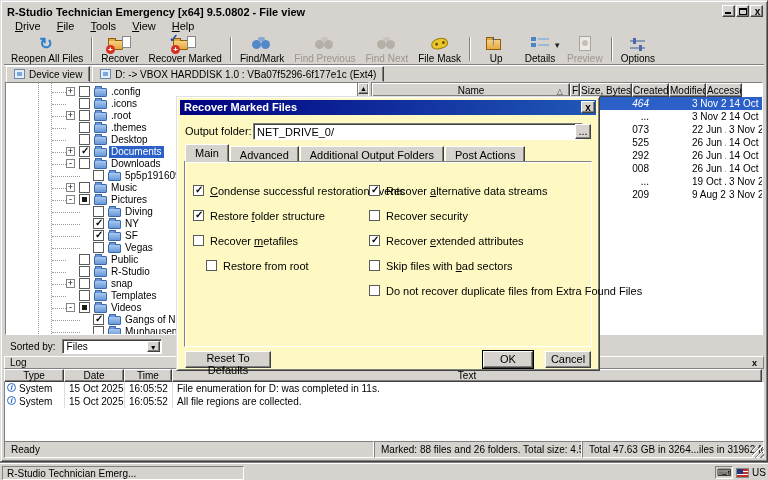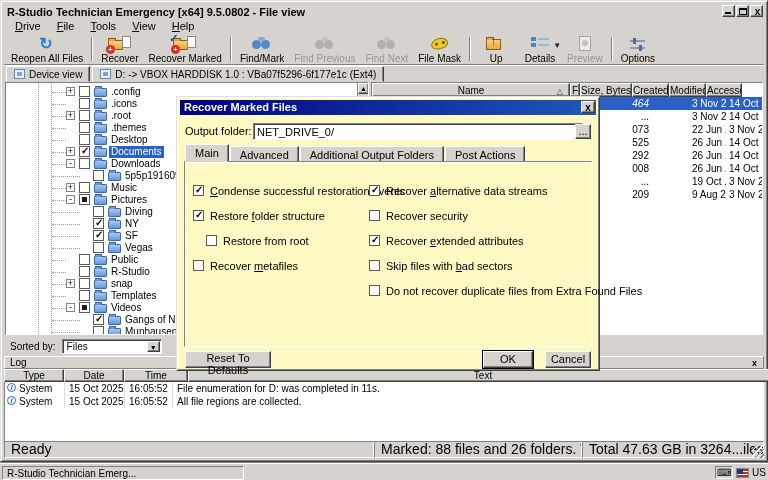--- a/index.html
+++ b/index.html
@@ -556,8 +556,8 @@
     <div class="ckcol left" id="cbleft">
         <div class="ckitem"><span class="cb checked"></span><span><u>C</u>ondense successful restoration events</span></div>
         <div class="ckitem"><span class="cb checked"></span><span>Restore <u>f</u>older structure</span></div>
+        <div class="ckitem"><span class="cb"></span><span>Recover <u>m</u>etafiles</span></div>
         <div class="ckitem indent"><span class="cb"></span><span>Restore from root</span></div>
-        <div class="ckitem"><span class="cb"></span><span>Recover <u>m</u>etafiles</span></div>
       </div>
     <div class="ckcol right" id="cbright">
         <div class="ckitem"><span class="cb checked"></span><span>Recover <u>a</u>lternative data streams</span></div>

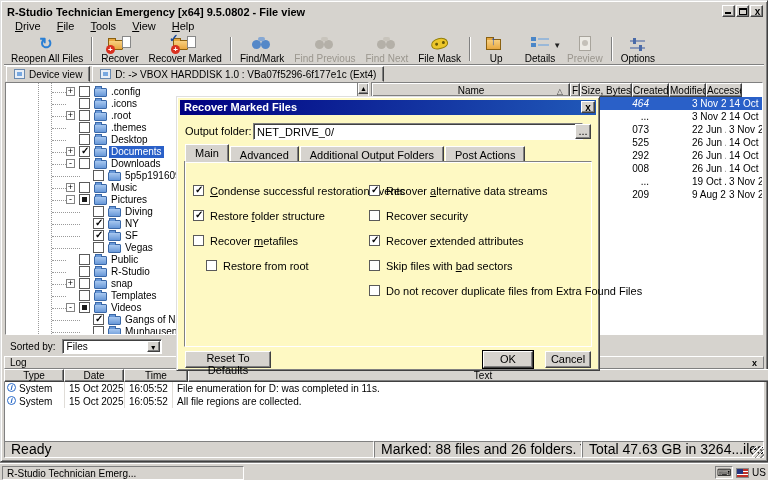--- a/index.html
+++ b/index.html
@@ -509,7 +509,7 @@
       <div class="loghead" id="logheader">
           <span class="lhcell" style="width: 60px;">Type</span>
           <span class="lhcell" style="width: 60px;">Date</span>
-          <span class="lhcell" style="width: 64px; text-align: center;">Time</span>
+          <span class="lhcell" style="width: 48px; text-align: center;">Time</span>
           <span class="lhcell" style="width: 590px;">Text</span>
         </div>
       <div class="logbody" id="logrows">

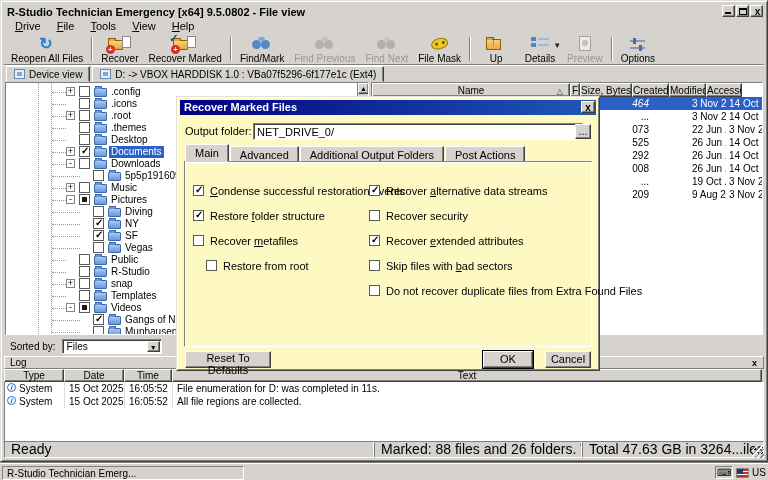--- a/index.html
+++ b/index.html
@@ -108,7 +108,7 @@
   .infoicon{display:inline-block;width:9px;height:9px;border-radius:50%;background:#fff;border:1px solid #2a6ac8;color:#2a6ac8;font-size:8px;line-height:8px;text-align:center;font-weight:bold;font-style:italic;margin:1px 3px 0 2px;vertical-align:top;}
 
   
-  .statusbar{position:absolute;left:3px;bottom:3px;right:3px;height:17px;display:flex;gap:0;font-size:14px;}
+  .statusbar{position:absolute;left:3px;bottom:3px;right:3px;height:17px;display:flex;gap:0;font-size:10px;}
   .sseg{height:17px;line-height:15px;padding:0 6px;border:1px solid;border-color:#808080 #fff #fff #808080;white-space:nowrap;overflow:hidden;}
   .grip{position:absolute;right:0px;bottom:0px;width:12px;height:12px;
     background:repeating-linear-gradient(135deg,transparent 0 2px,#808080 2px 3px,#fff 3px 4px);}

